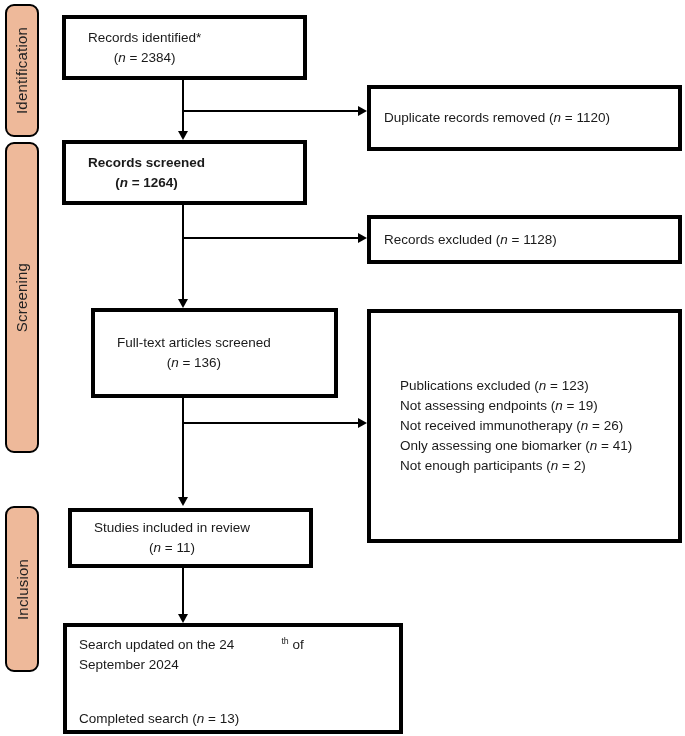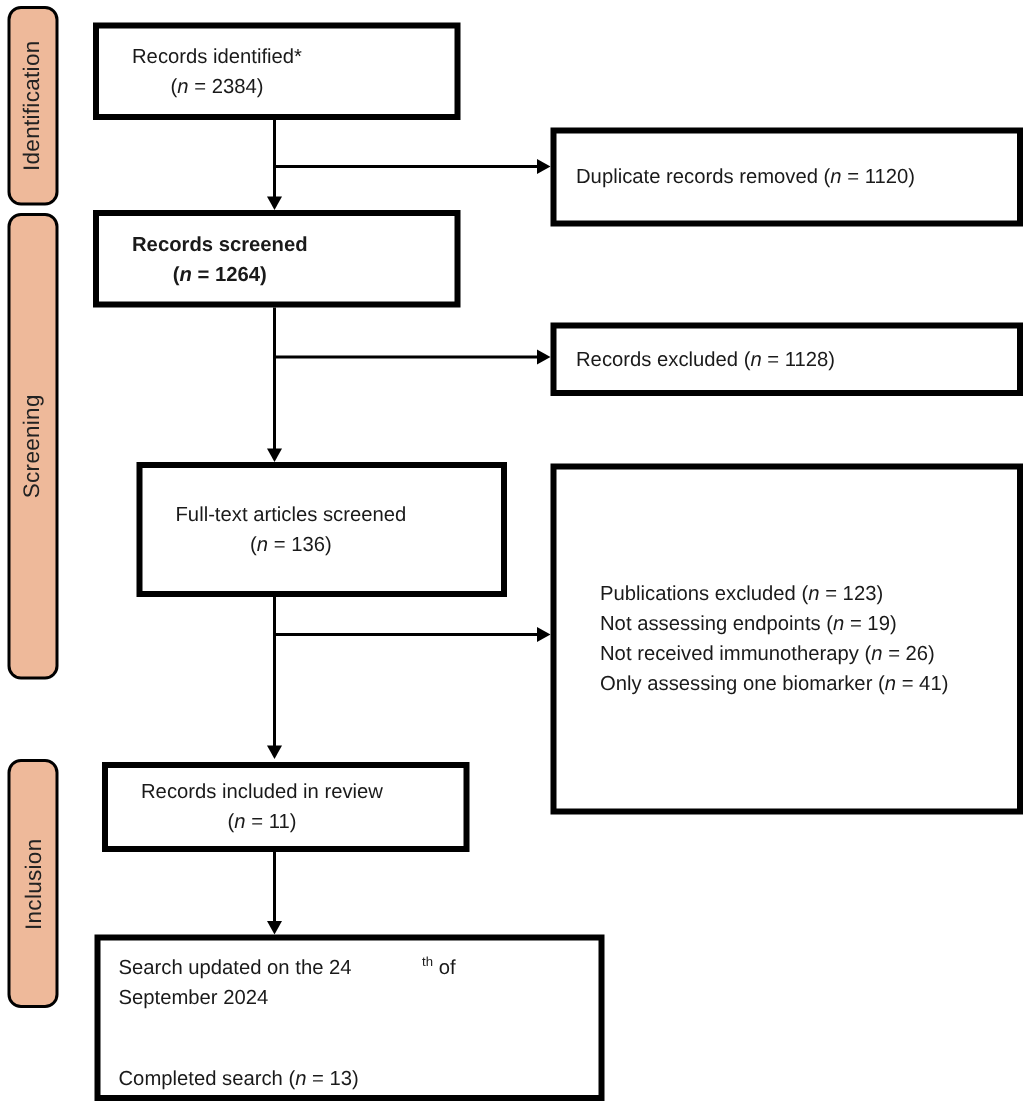--- a/index.html
+++ b/index.html
@@ -116,6 +116,7 @@
       <div>Not assessing endpoints (<i>n</i> = 19)</div>
       <div>Not received immunotherapy (<i>n</i> = 26)</div>
       <div>Only assessing one biomarker (<i>n</i> = 41)</div>
+      <div>Not enough participants (<i>n</i> = 2)</div>
     </div>
   </div>
 

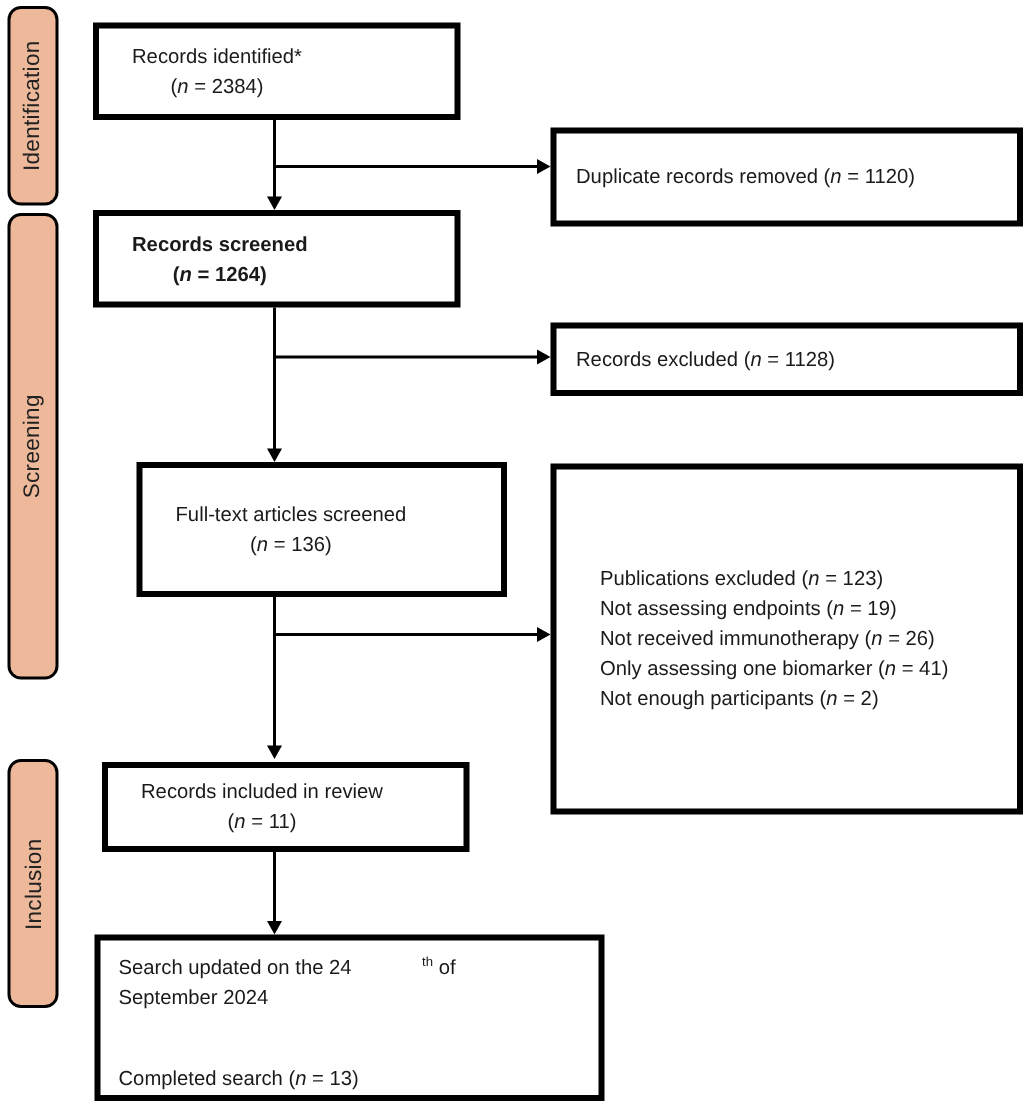--- a/index.html
+++ b/index.html
@@ -91,7 +91,7 @@
 
   <div class="fbox center-box box-studies-included">
     <div class="tblock">
-      <div>Records included in review</div>
+      <div>Studies included in review</div>
       <div>(<i>n</i> = 11)</div>
     </div>
   </div>

